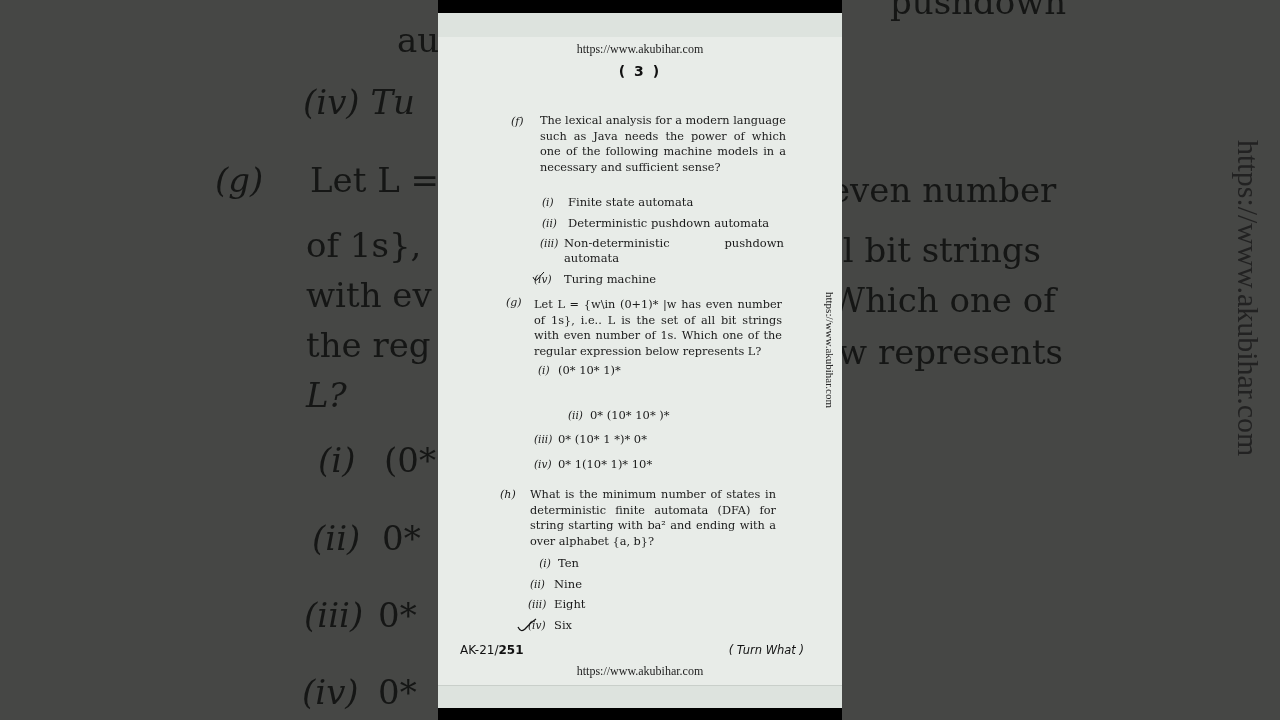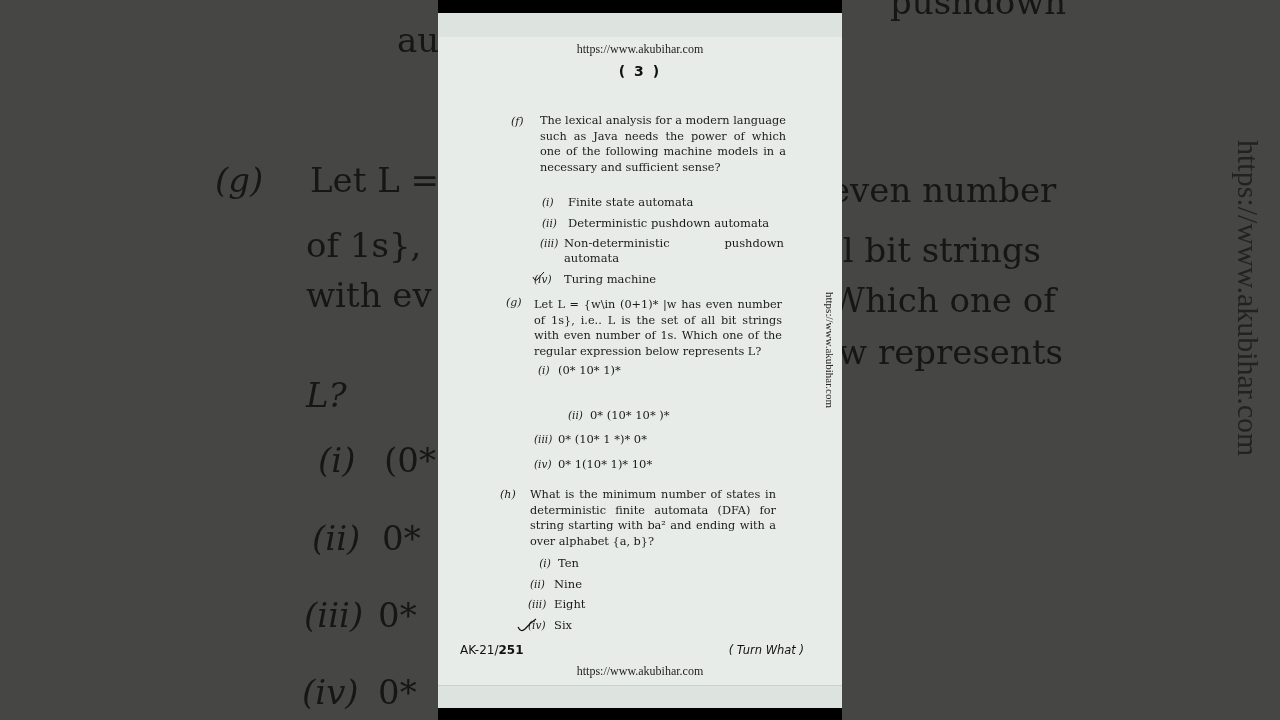--- a/index.html
+++ b/index.html
@@ -40,6 +40,7 @@
 
 <div class="bg">
   <div class="t" style="left:397px; top:20px;">au</div>
+  <div class="t it" style="left:303px; top:82px;">(iv) Tu</div>
   <div class="t it" style="left:215px; top:160px;">(g)</div>
   <div class="t" style="left:310px; top:160px;">Let L =</div>
   <div class="t" style="left:306px; top:225px;">of 1s},</div>

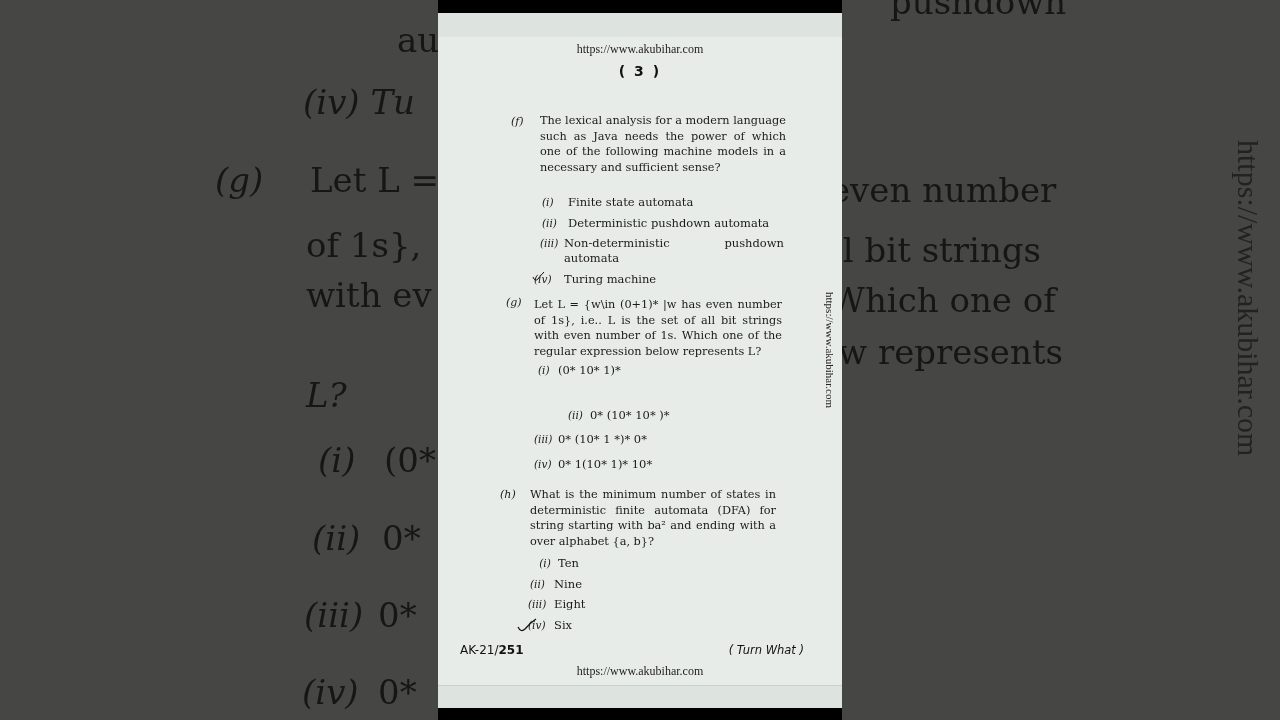--- a/index.html
+++ b/index.html
@@ -45,6 +45,7 @@
   <div class="t" style="left:310px; top:160px;">Let L =</div>
   <div class="t" style="left:306px; top:225px;">of 1s},</div>
   <div class="t" style="left:306px; top:275px;">with ev</div>
+  <div class="t" style="left:306px; top:325px;">the reg</div>
   <div class="t it" style="left:306px; top:375px;">L?</div>
   <div class="t it" style="left:318px; top:440px;">(i)</div>
   <div class="t" style="left:384px; top:440px;">(0*</div>

